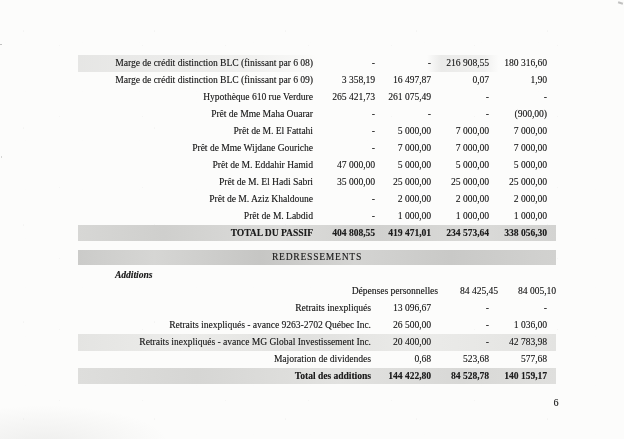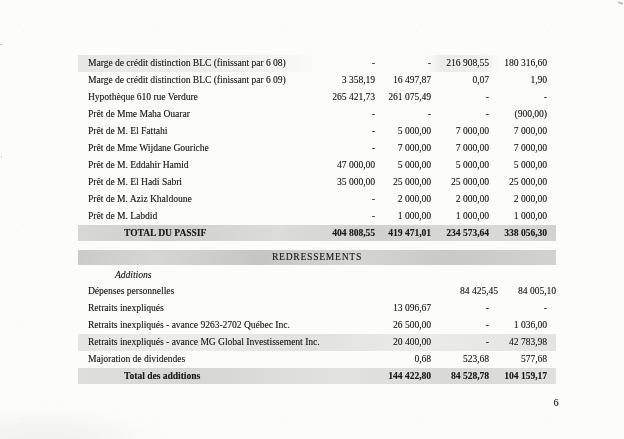--- a/index.html
+++ b/index.html
@@ -34,7 +34,7 @@
 
   .row{display:flex;height:17px;line-height:17px;font-size:9.5px;}
   .cell{white-space:nowrap;overflow:visible;}
-  .cell.label{flex:1 1 auto;padding-left:10px;text-align:left;}
+  .cell.label{flex:1 1 auto;padding-left:10px;text-align:right;}
   .cell.num{text-align:right;}
   .c1{width:62px;} .c2{width:56px;} .c3{width:58px;}
   .c4{width:58px;padding-right:9px;}

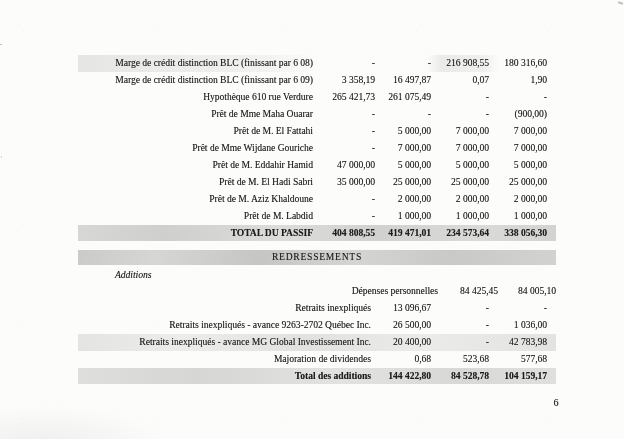--- a/index.html
+++ b/index.html
@@ -65,7 +65,7 @@
   }
   .subsection{
     margin-top:2px;height:16px;line-height:16px;font-size:9.5px;
-    font-weight:normal;font-style:italic;padding-left:37px;
+    font-weight:bold;font-style:italic;padding-left:37px;
   }
   .page-number{
     position:absolute;left:549px;top:396px;width:14px;height:14px;

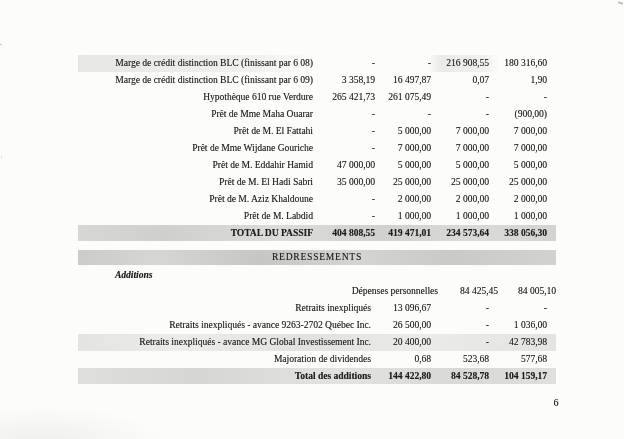--- a/index.html
+++ b/index.html
@@ -199,7 +199,7 @@
       <div class="cell label">Total des additions</div>
       <div class="cell num a1">144 422,80</div>
       <div class="cell num a2">84 528,78</div>
-      <div class="cell num a3">104 159,17</div>
+      <div class="cell num a3">140 159,17</div>
     </div>
   </section>
 

